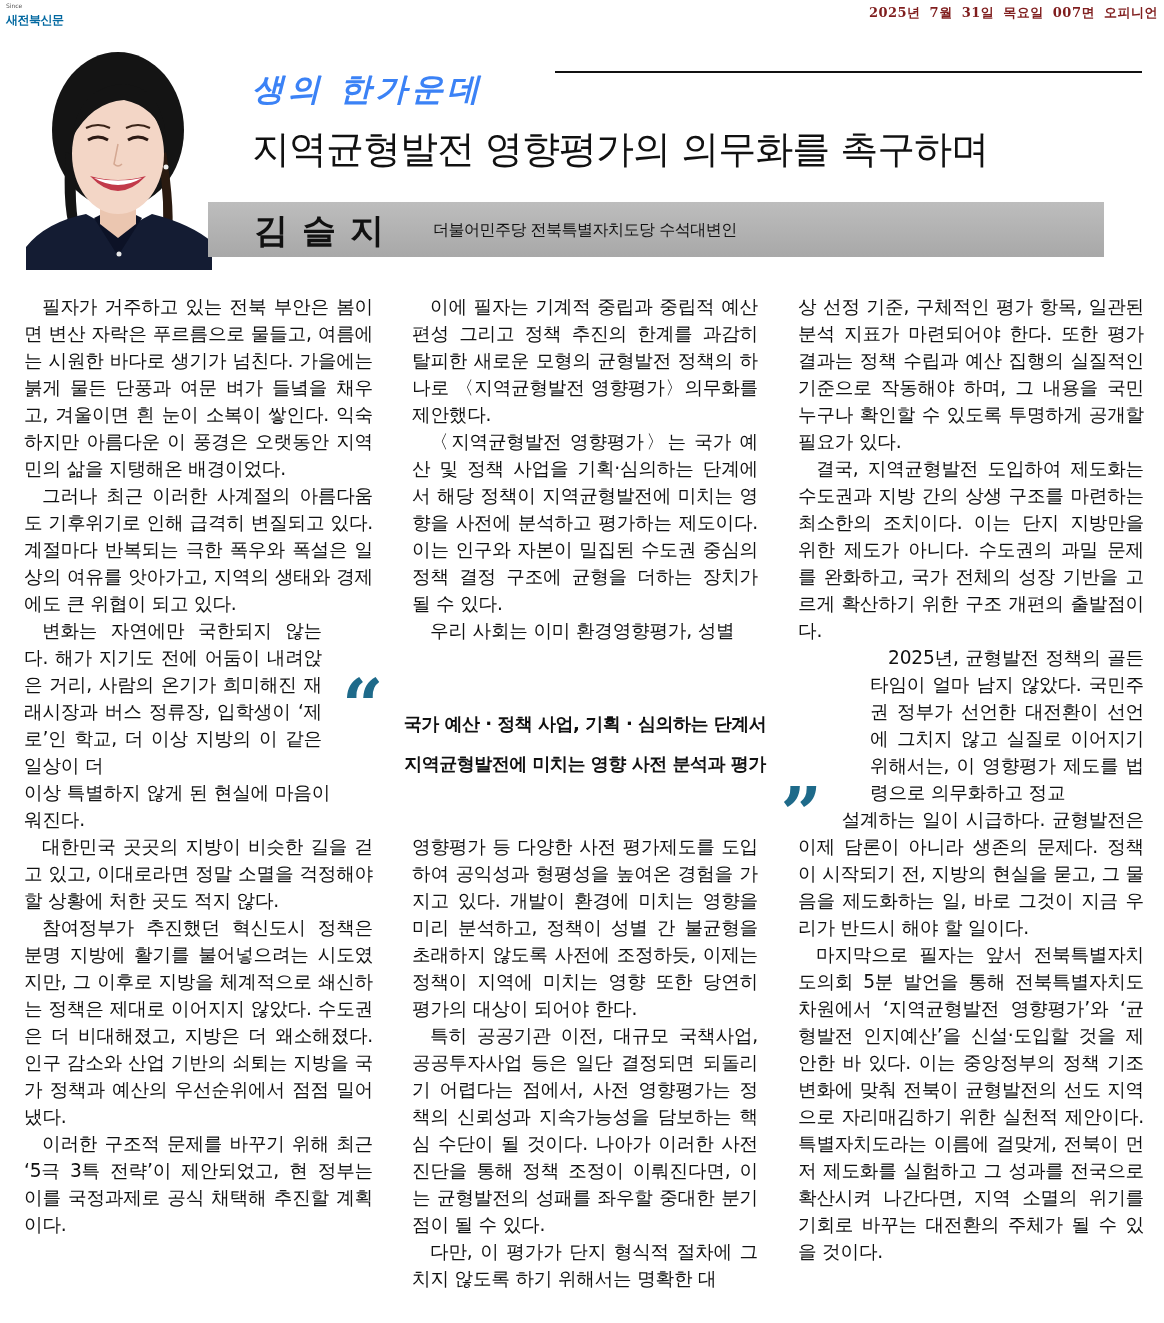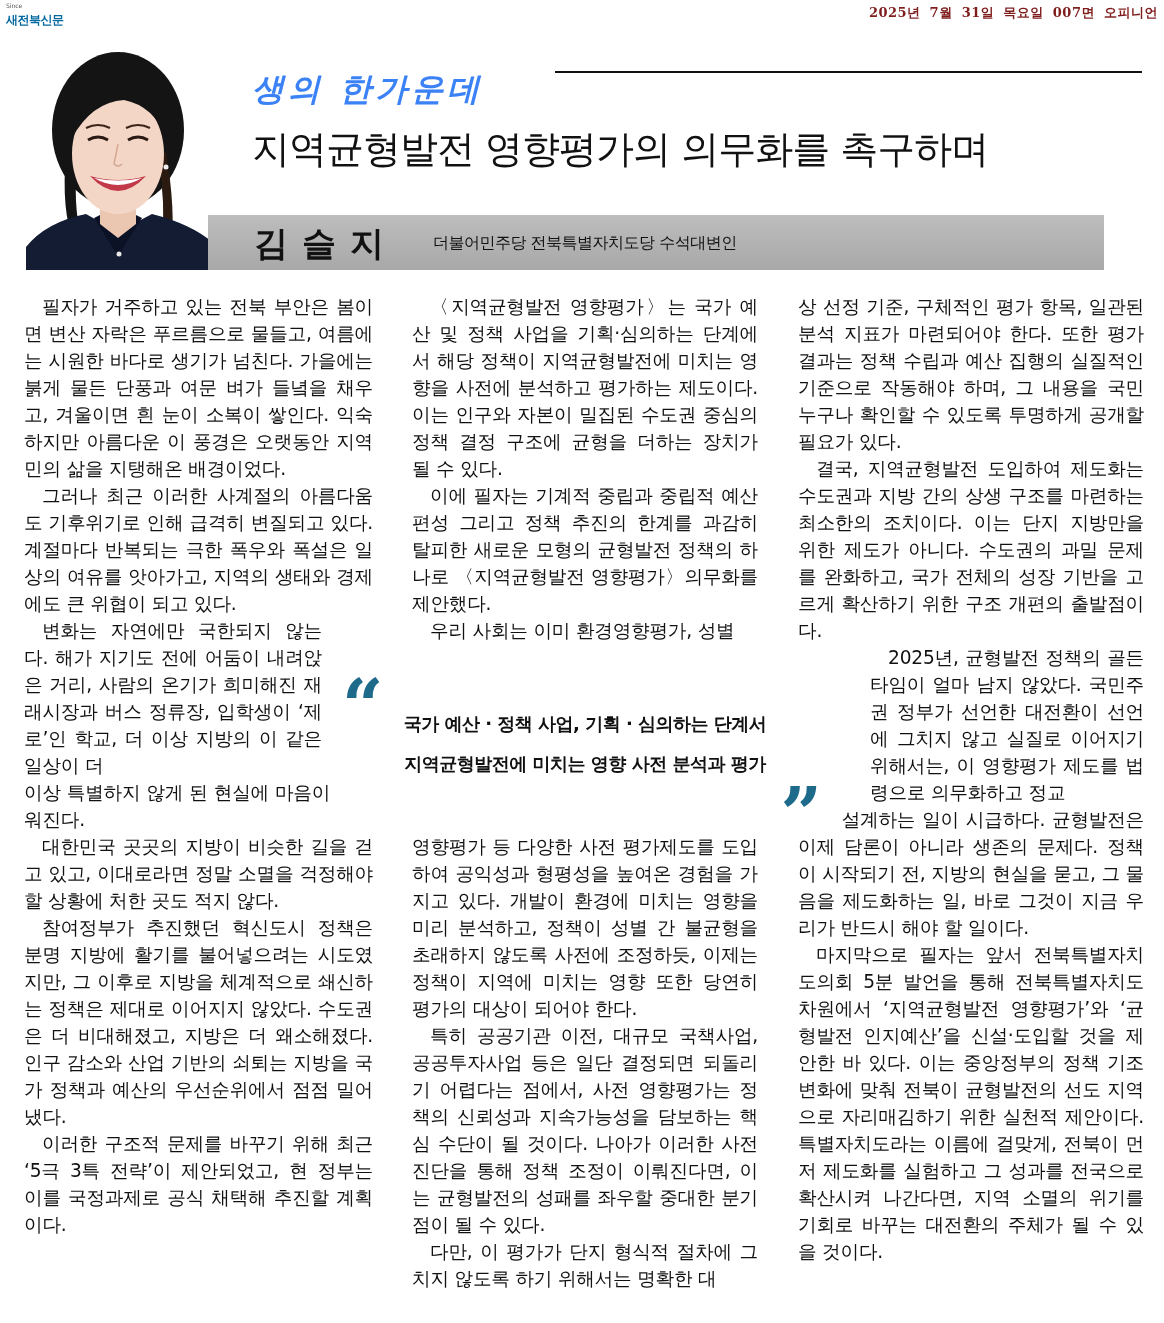--- a/index.html
+++ b/index.html
@@ -18,7 +18,7 @@
 
   .headline { position: absolute; left: 252px; top: 124px; font-size: 38px; font-weight: normal; color: #111; letter-spacing: -1px; }
 
-  .byline-bar { position: absolute; left: 208px; top: 215px; width: 896px; height: 55px; background: linear-gradient(to bottom, #bdbdbd 0%, #a8a8a8 100%); text-align: right; }
+  .byline-bar { position: absolute; left: 208px; top: 202px; width: 896px; height: 55px; background: linear-gradient(to bottom, #bdbdbd 0%, #a8a8a8 100%); text-align: right; }
   .byline-bar .author { position: absolute; left: 46px; top: 6px; font-size: 34px; font-weight: bold; letter-spacing: 14px; color: #111; }
   .byline-bar .affil { position: absolute; left: 225px; top: 18px; font-size: 16px; color: #111; letter-spacing: -0.5px; }
 

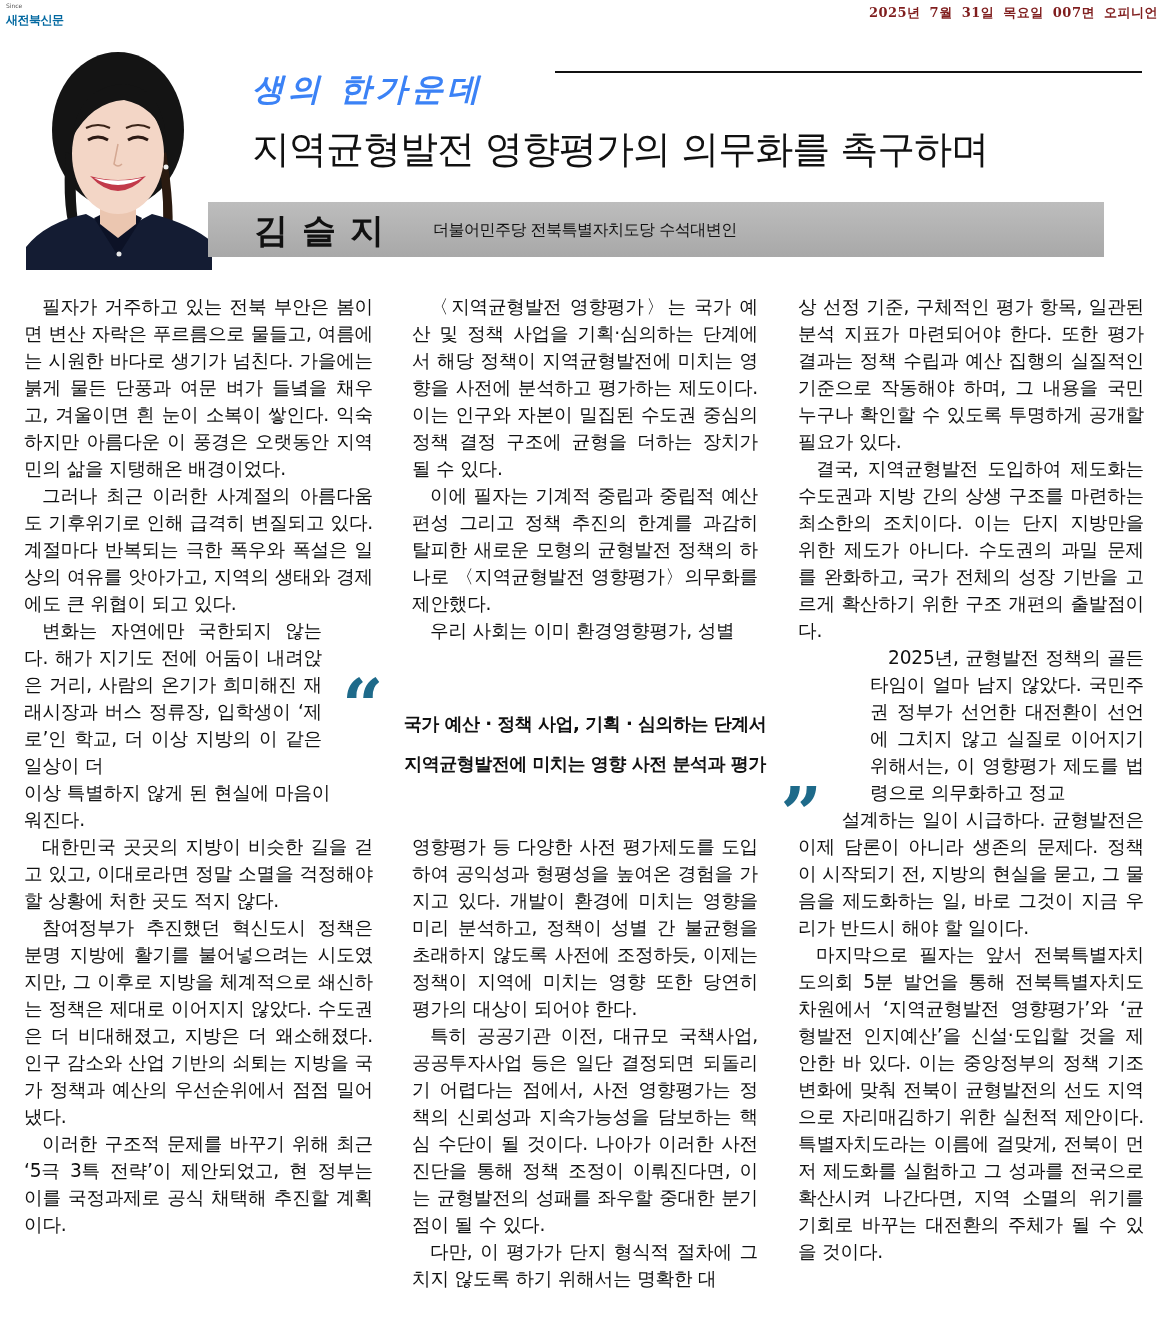--- a/index.html
+++ b/index.html
@@ -101,8 +101,8 @@
 </div>
 
 <div class="col" id="col2">
+  <p>이에 필자는 기계적 중립과 중립적 예산 편성 그리고 정책 추진의 한계를 과감히 탈피한 새로운 모형의 균형발전 정책의 하나로 〈지역균형발전 영향평가〉의무화를 제안했다.</p>
   <p>〈지역균형발전 영향평가〉는 국가 예산 및 정책 사업을 기획·심의하는 단계에서 해당 정책이 지역균형발전에 미치는 영향을 사전에 분석하고 평가하는 제도이다. 이는 인구와 자본이 밀집된 수도권 중심의 정책 결정 구조에 균형을 더하는 장치가 될 수 있다.</p>
-  <p>이에 필자는 기계적 중립과 중립적 예산 편성 그리고 정책 추진의 한계를 과감히 탈피한 새로운 모형의 균형발전 정책의 하나로 〈지역균형발전 영향평가〉의무화를 제안했다.</p>
   <p>우리 사회는 이미 환경영향평가, 성별</p>
   <div style="height:189px"></div>
   <p class="noindent">영향평가 등 다양한 사전 평가제도를 도입하여 공익성과 형평성을 높여온 경험을 가지고 있다. 개발이 환경에 미치는 영향을 미리 분석하고, 정책이 성별 간 불균형을 초래하지 않도록 사전에 조정하듯, 이제는 정책이 지역에 미치는 영향 또한 당연히 평가의 대상이 되어야 한다.</p>

